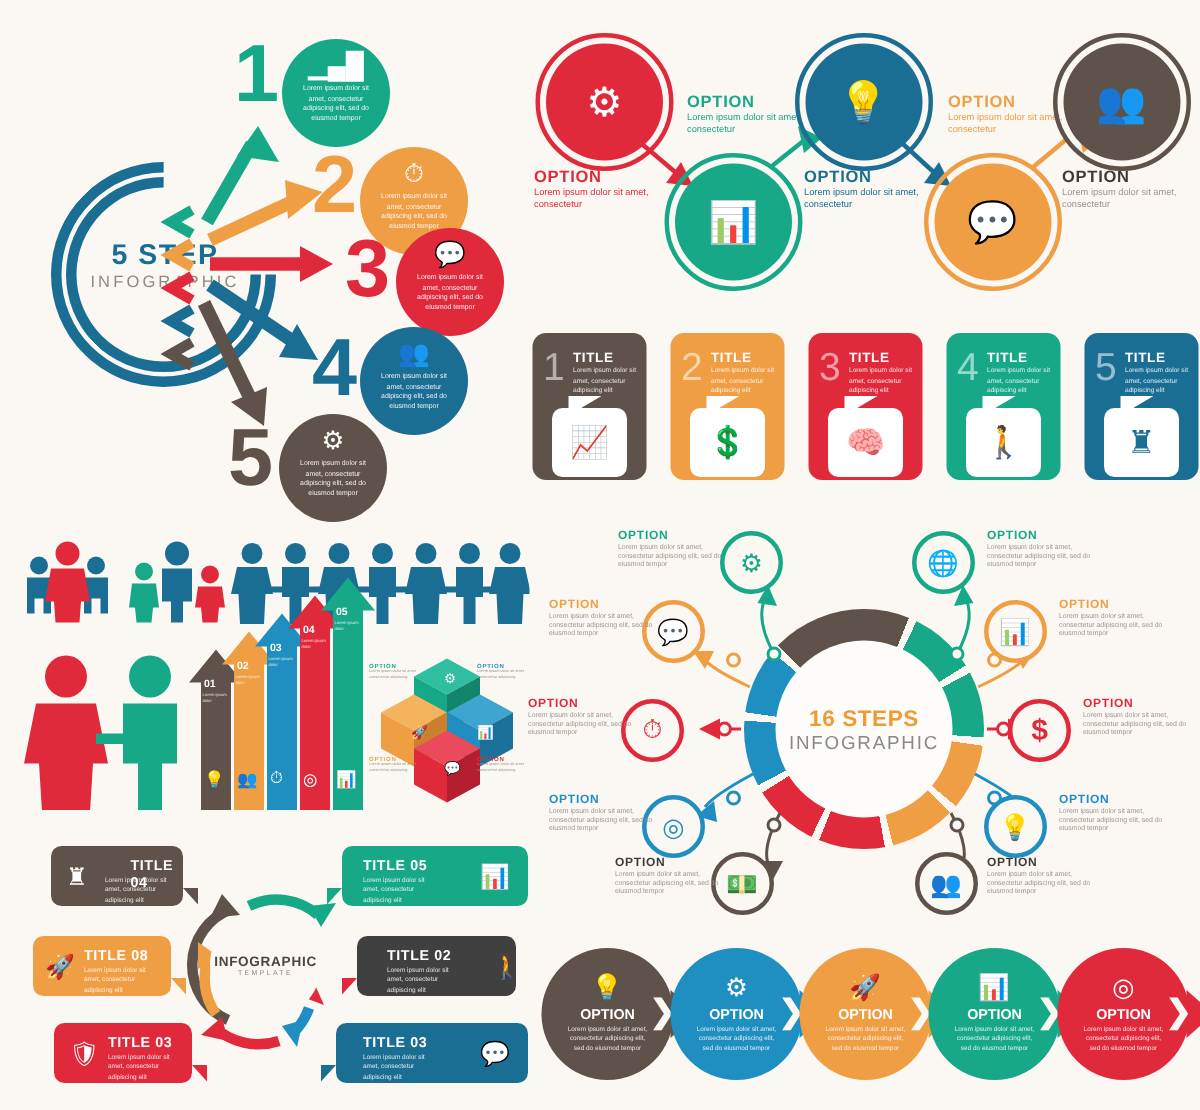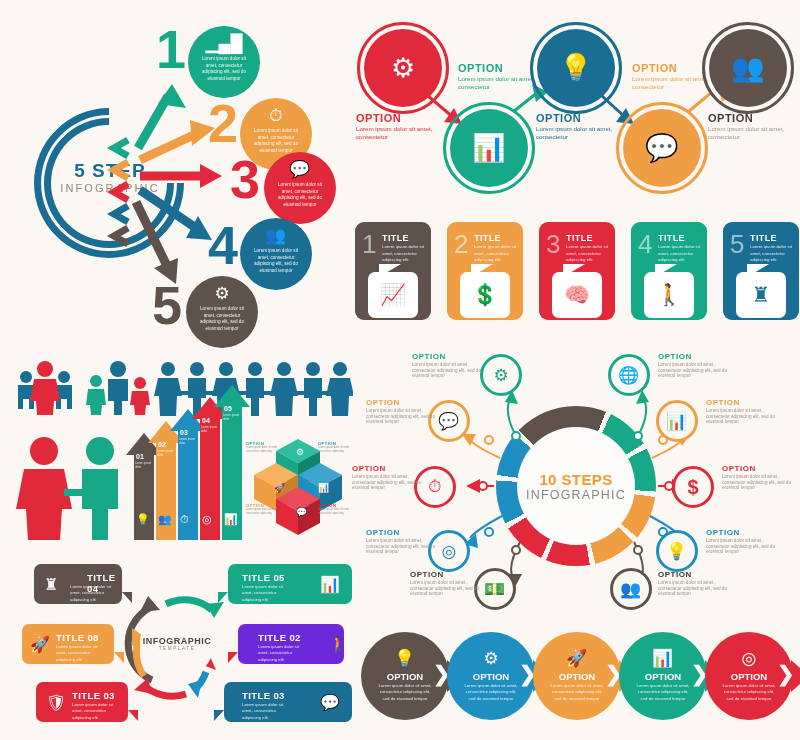--- a/index.html
+++ b/index.html
@@ -284,7 +284,7 @@
         #1E8FC0 278deg 310deg, #FBF8F3 310deg 314deg,
         #5E524A 314deg 360deg);"></div>
     <div class="donut-hole">
-      <div class="d1">10 STEPS</div>
+      <div class="d1">16 STEPS</div>
       <div class="d2">INFOGRAPHIC</div>
     </div>
 

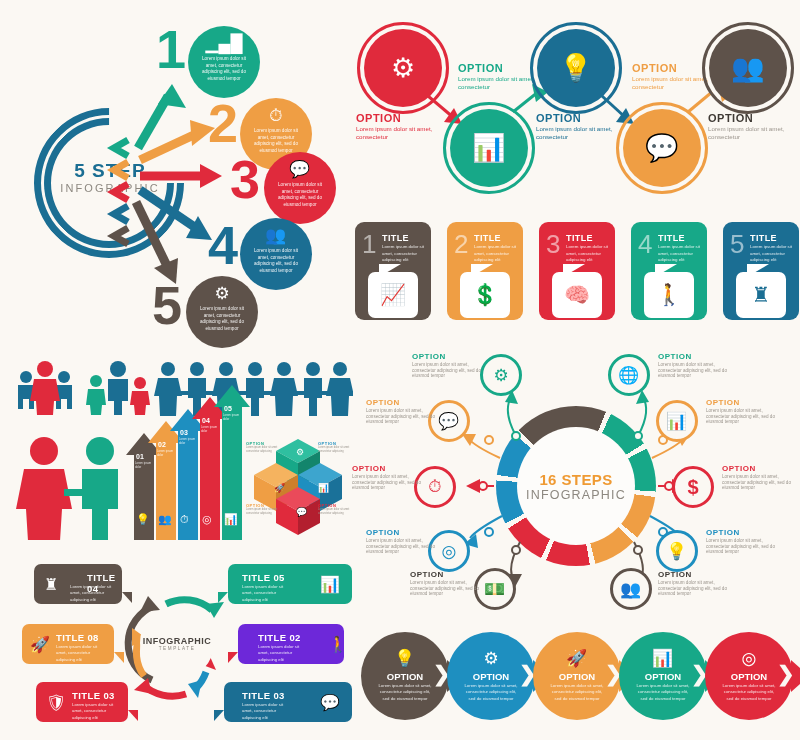--- a/index.html
+++ b/index.html
@@ -562,7 +562,7 @@
       <div class="notch" style="left:-10px;border-top-color:#17A888;border-right:10px solid transparent"></div>
     </div>
 
-    <div class="ban" style="left:238px;top:76px;width:106px;background:#6d28d9">
+    <div class="ban" style="left:238px;top:76px;width:106px;background:#404040">
       <div class="bt" style="left:20px;top:8px">TITLE 02</div>
       <div class="bl" style="left:20px;top:20px">Lorem ipsum dolor sit amet, consectetur adipiscing elit</div>
       <div class="bi" style="left:90px">🚶</div>

